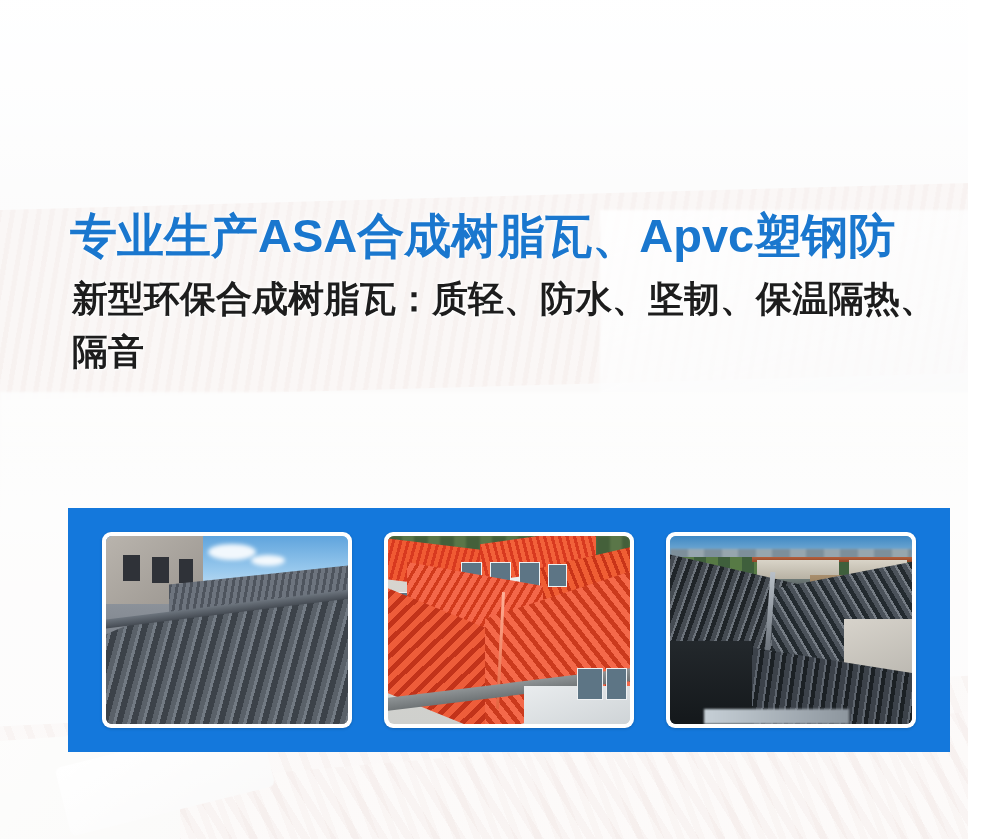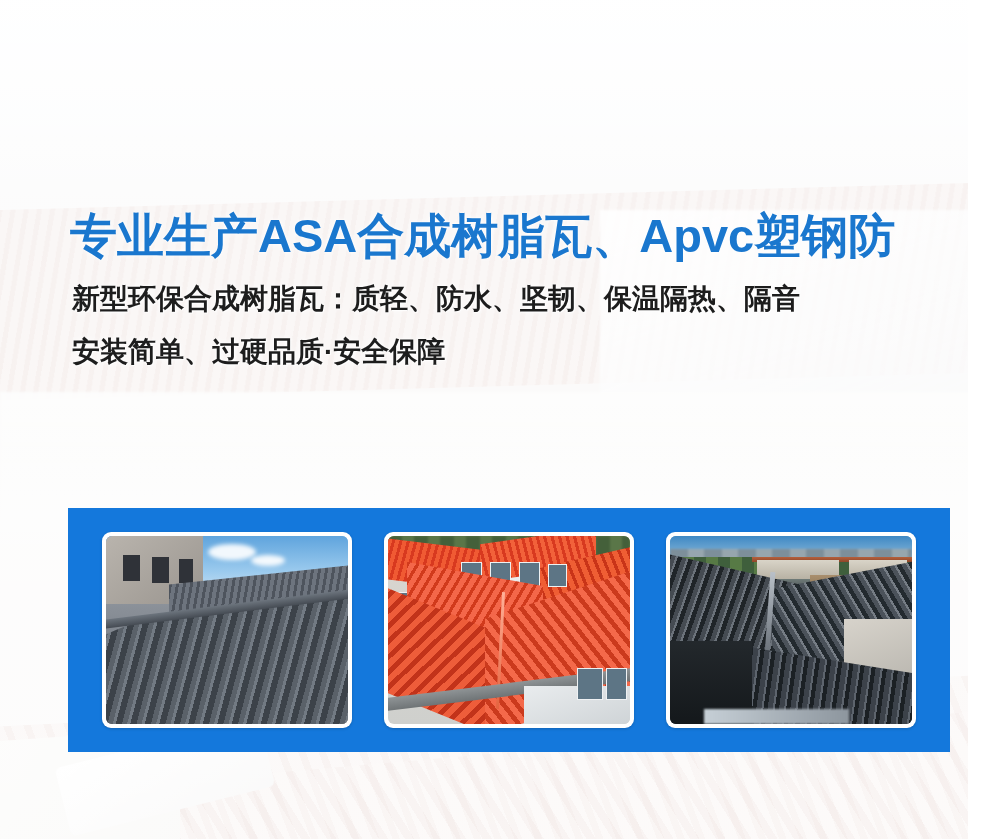--- a/index.html
+++ b/index.html
@@ -139,7 +139,7 @@
     top: 272px;
     width: 890px;
     color: #1d1d1d;
-    font-size: 28px;
+    font-size: 36px;
     font-weight: bold;
     line-height: 53px;
     text-shadow:

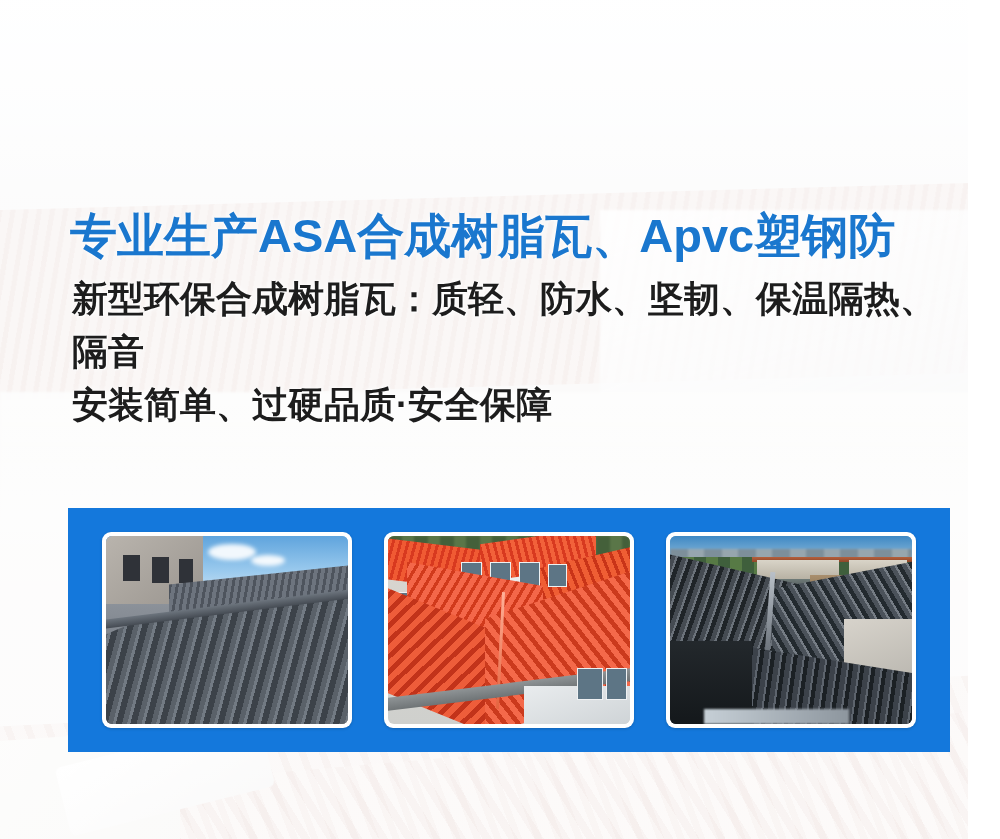--- a/index.html
+++ b/index.html
@@ -318,7 +318,6 @@
 
   <div class="subtitle">
     <span class="ln">新型环保合成树脂瓦：质轻、防水、坚韧、保温隔热、隔音</span>
-    <span class="ln">安装简单、过硬品质·安全保障</span>
   </div>
 
   <div class="gallery">

